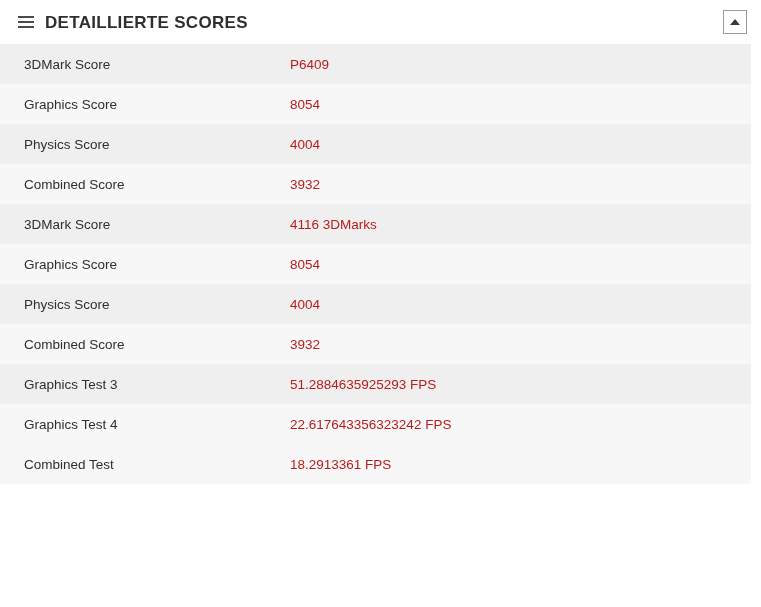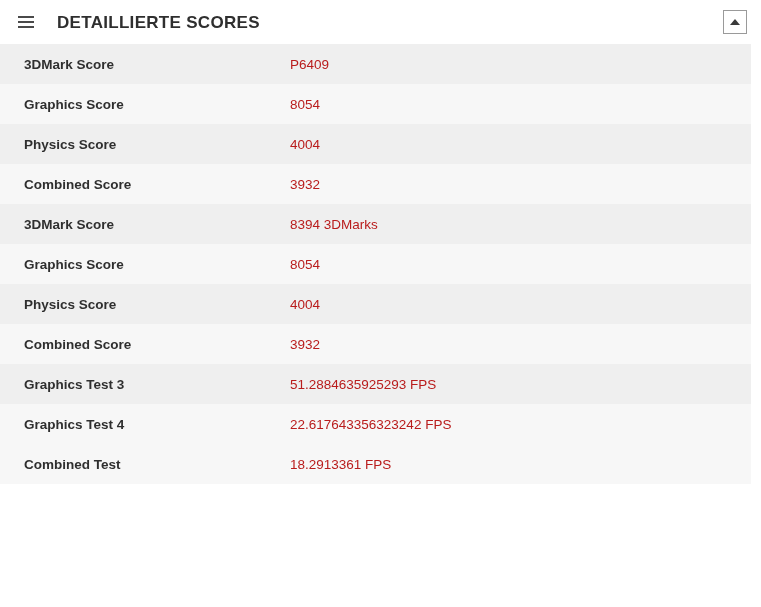--- a/index.html
+++ b/index.html
@@ -54,7 +54,6 @@
     line-height: 1;
     white-space: nowrap;
     overflow: hidden;
-    margin-left: 12px;
   }
   .collapse-button {
     width: 24px;

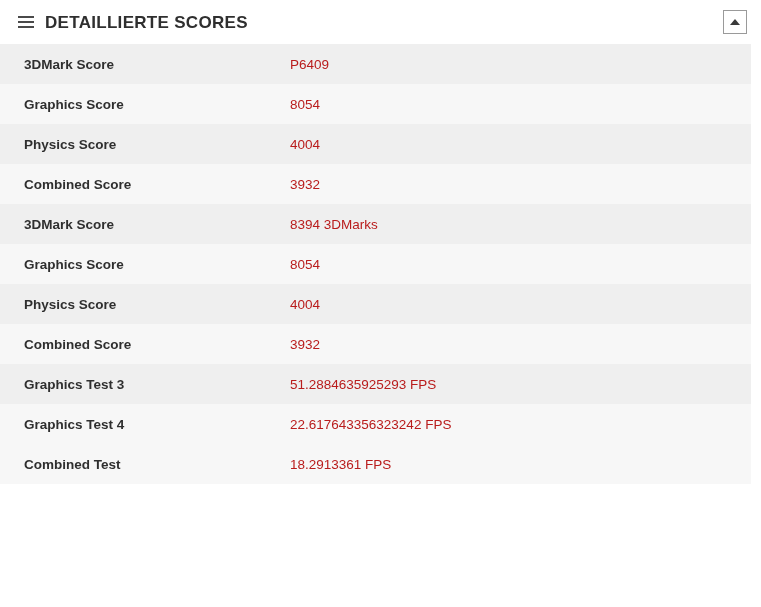--- a/index.html
+++ b/index.html
@@ -101,7 +101,7 @@
   td.label-cell {
     width: 290px;
     padding-left: 24px;
-    font-weight: bold;
+    font-weight: normal;
     color: #2f2f2f;
     box-sizing: border-box;
   }

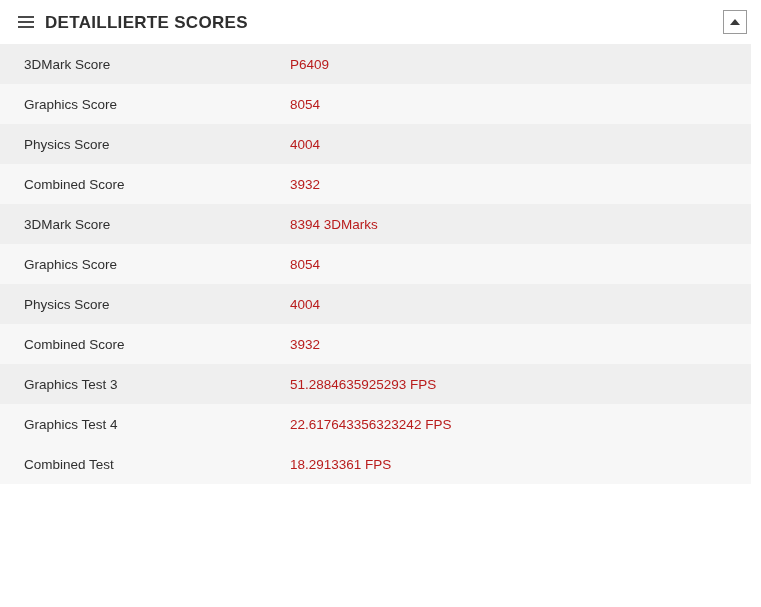--- a/index.html
+++ b/index.html
@@ -183,7 +183,7 @@
             <span class="row-inner">3DMark Score</span>
           </td>
         <td class="value-cell">
-            <span class="row-inner">8394 3DMarks</span>
+            <span class="row-inner">4116 3DMarks</span>
           </td>
         <td class="gutter"></td>
       </tr>

